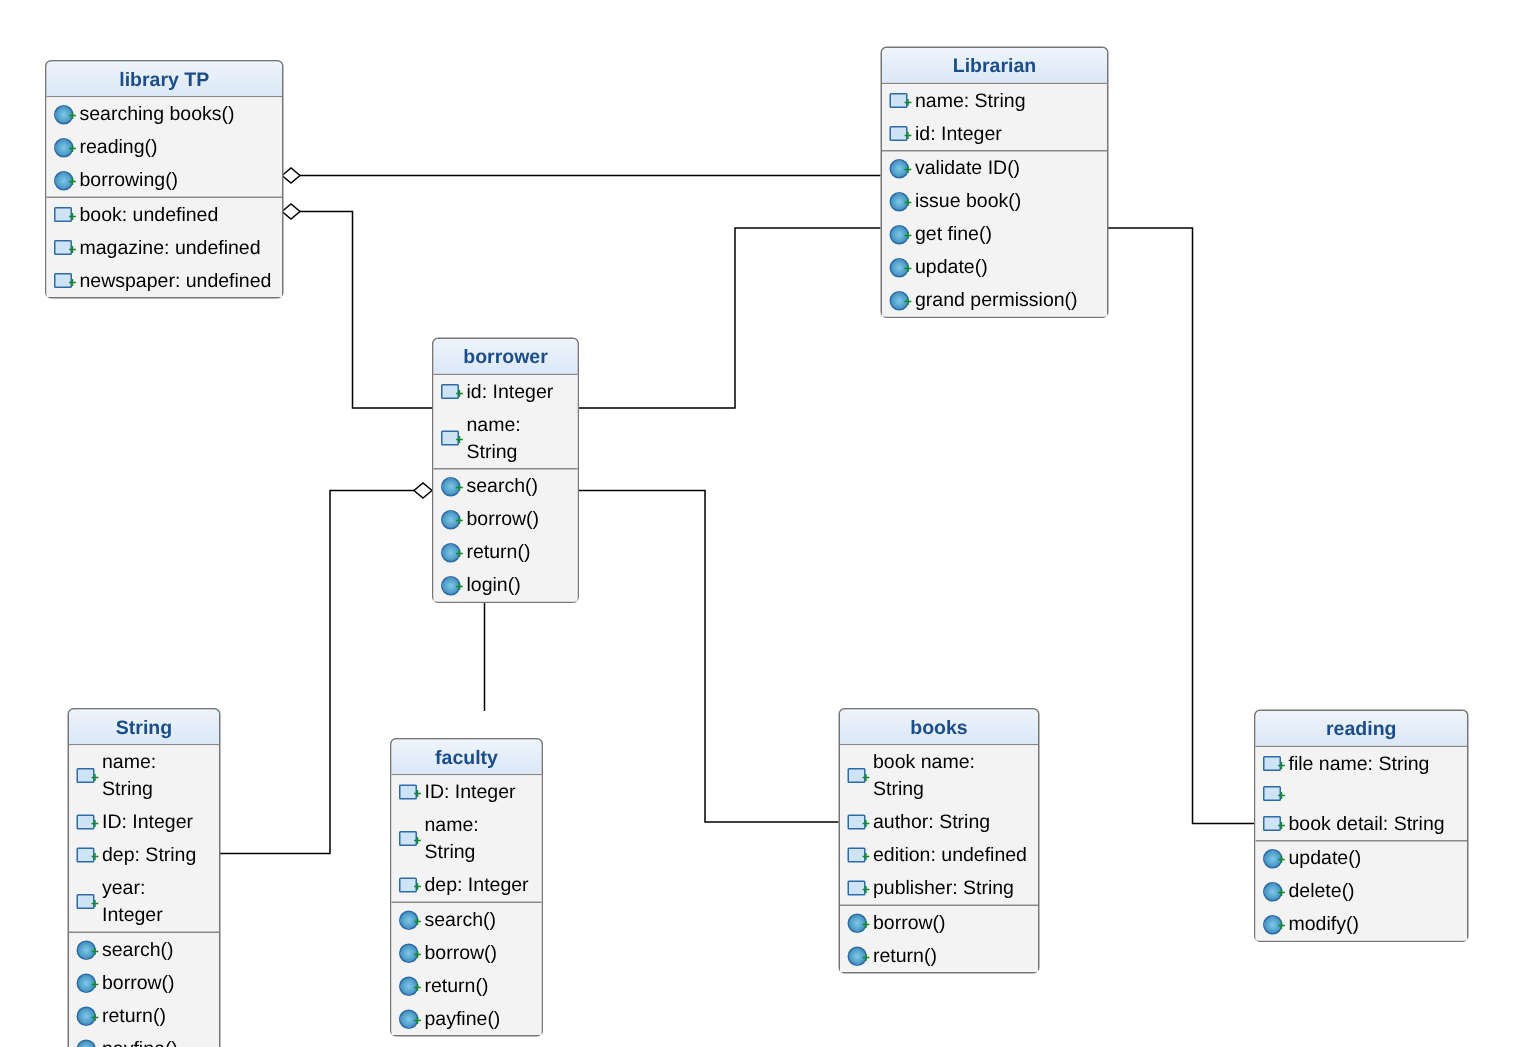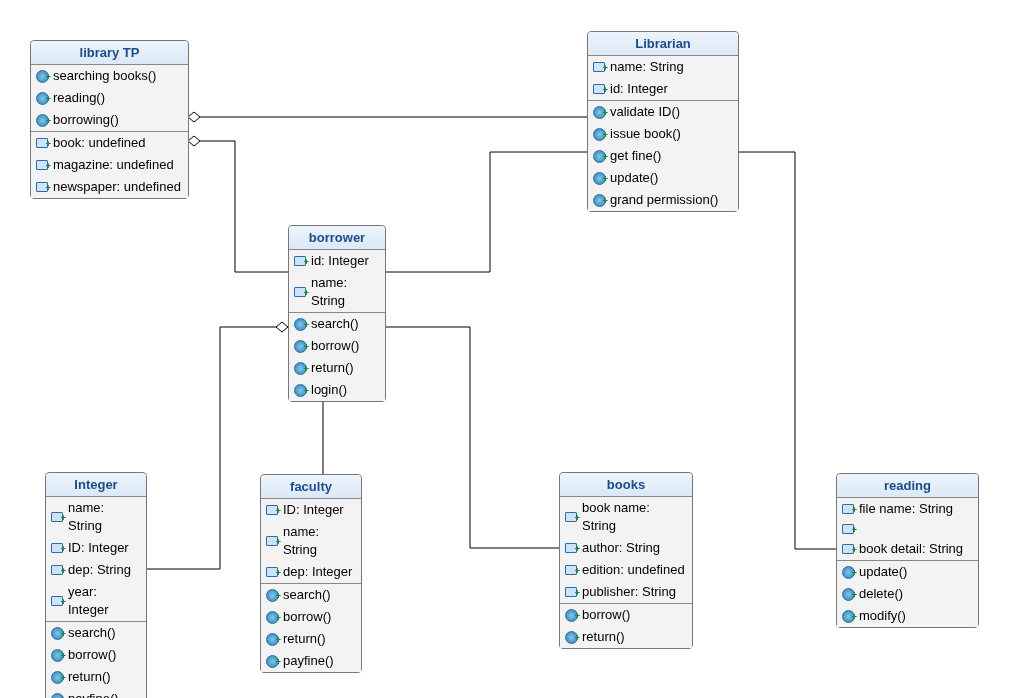--- a/index.html
+++ b/index.html
@@ -233,7 +233,7 @@
 </div>
 
 <div class="class-box" style="left:45px; top:472px; width:100px;">
-  <div class="class-title">Integer</div>
+  <div class="class-title">String</div>
   <div class="section">
     <div class="row">
         <span class="icon icon-attr"></span>

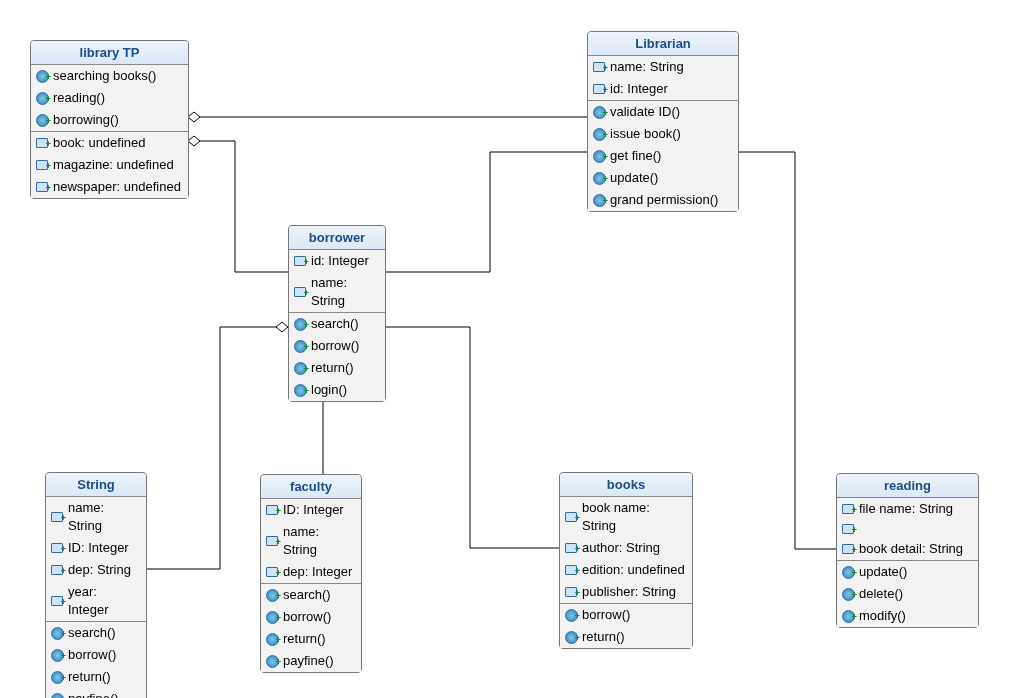--- a/index.html
+++ b/index.html
@@ -272,7 +272,7 @@
   </div>
 </div>
 
-<div class="class-box" style="left:260px; top:474px; width:100px;">
+<div class="class-box" style="left:260px; top:492px; width:100px;">
   <div class="class-title">faculty</div>
   <div class="section">
     <div class="row">

